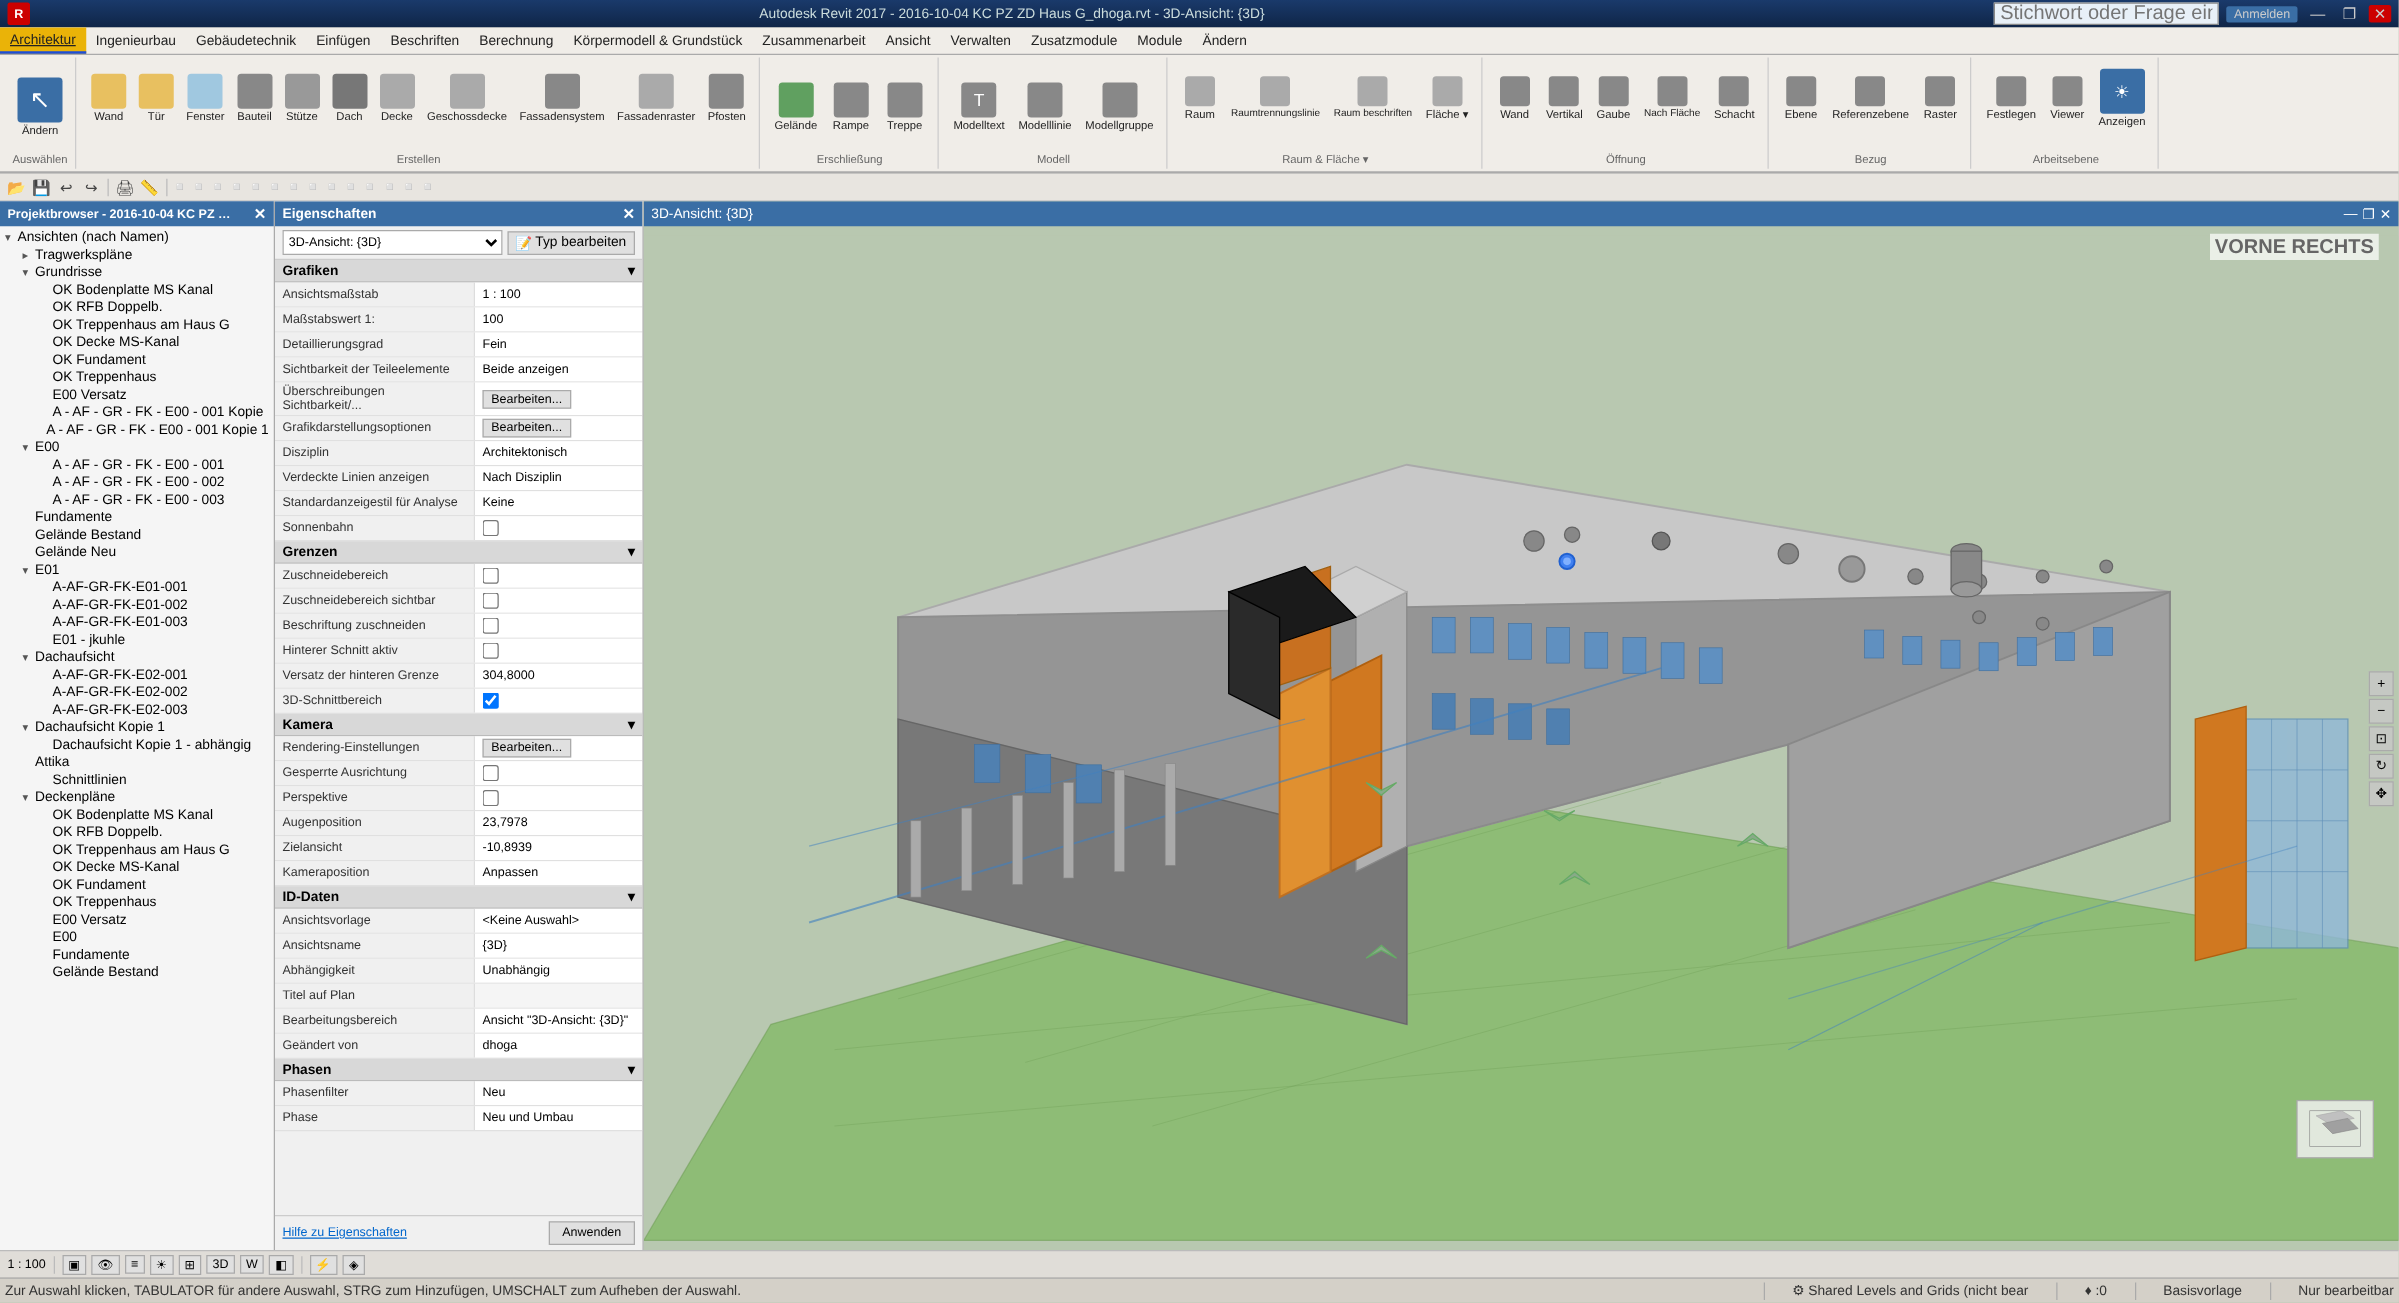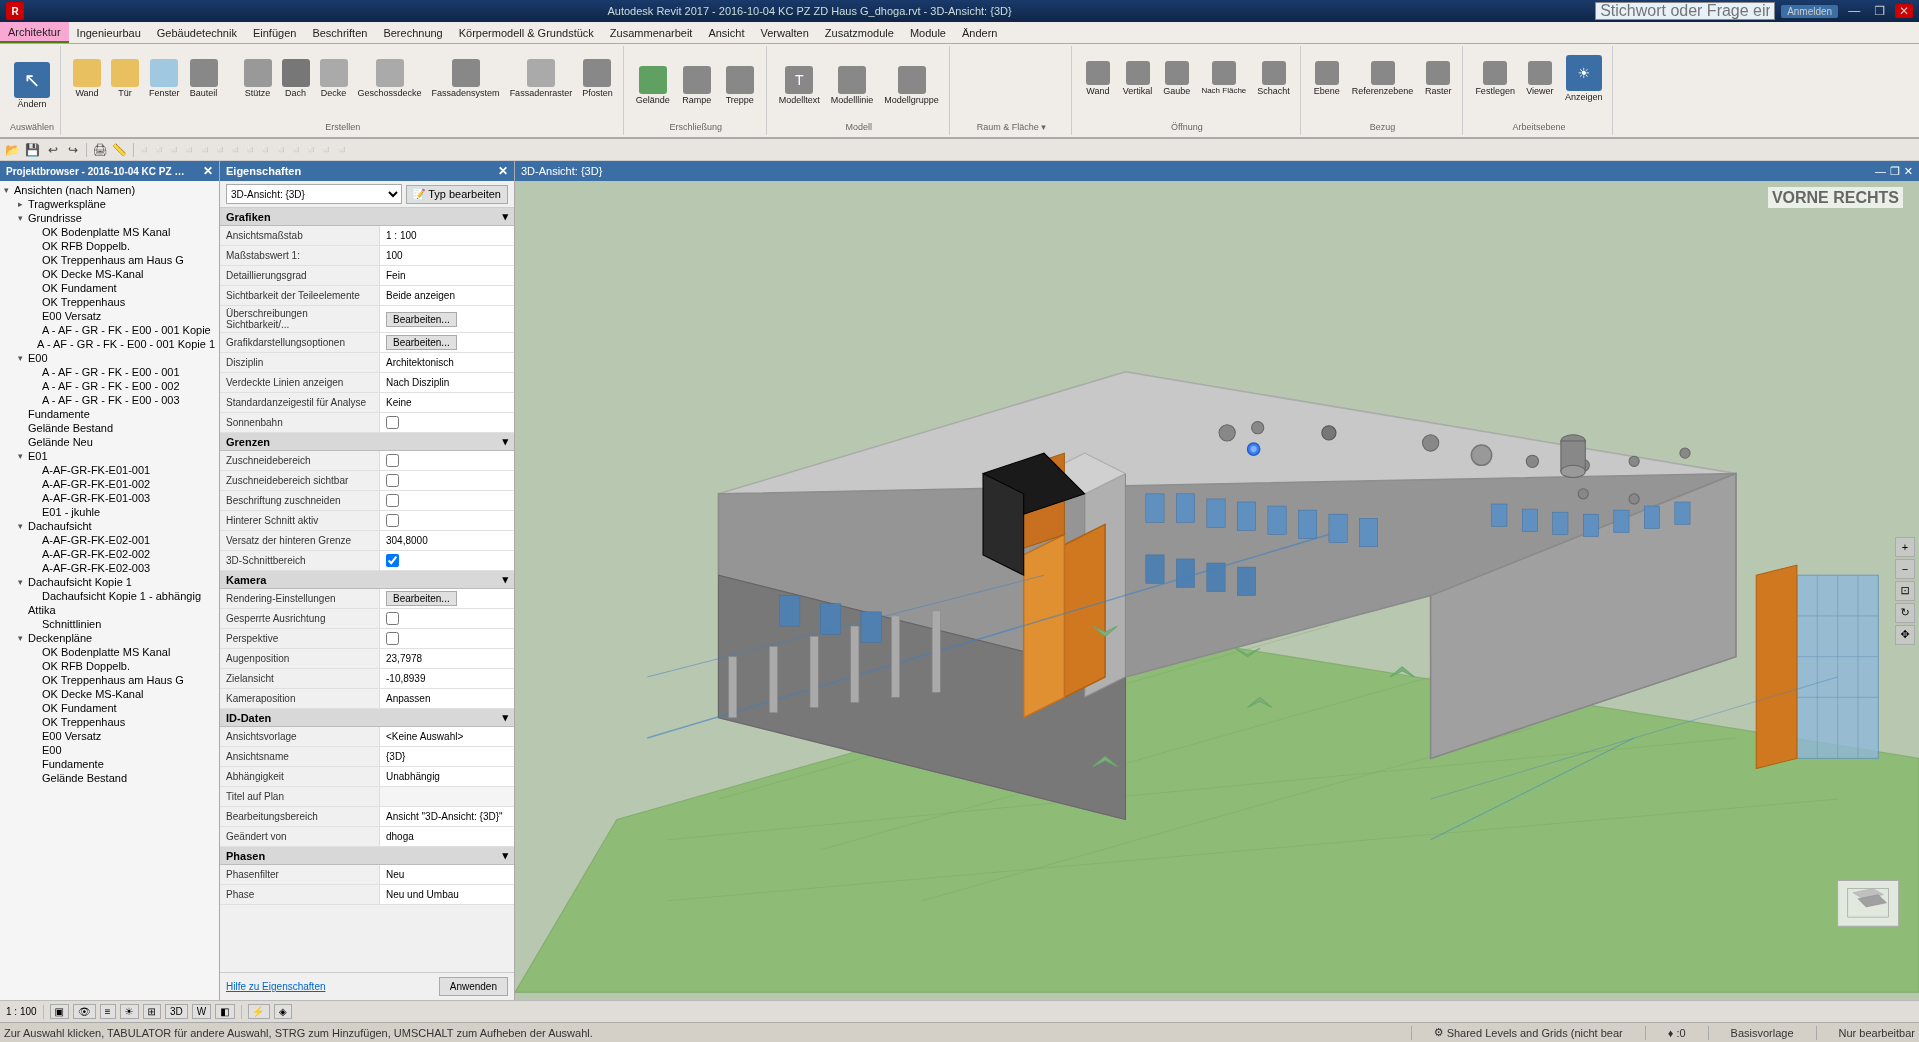--- a/index.html
+++ b/index.html
@@ -40,7 +40,7 @@
       font-size: 11px;
       color: #222;
     }
-    .menu-item.active { background: #f9a8d4; border-bottom: 2px solid #4d7c0f; }
+    .menu-item.active { background: #eab308; border-bottom: 2px solid #1d4ed8; text-decoration: underline; }
 
     
     #ribbon {

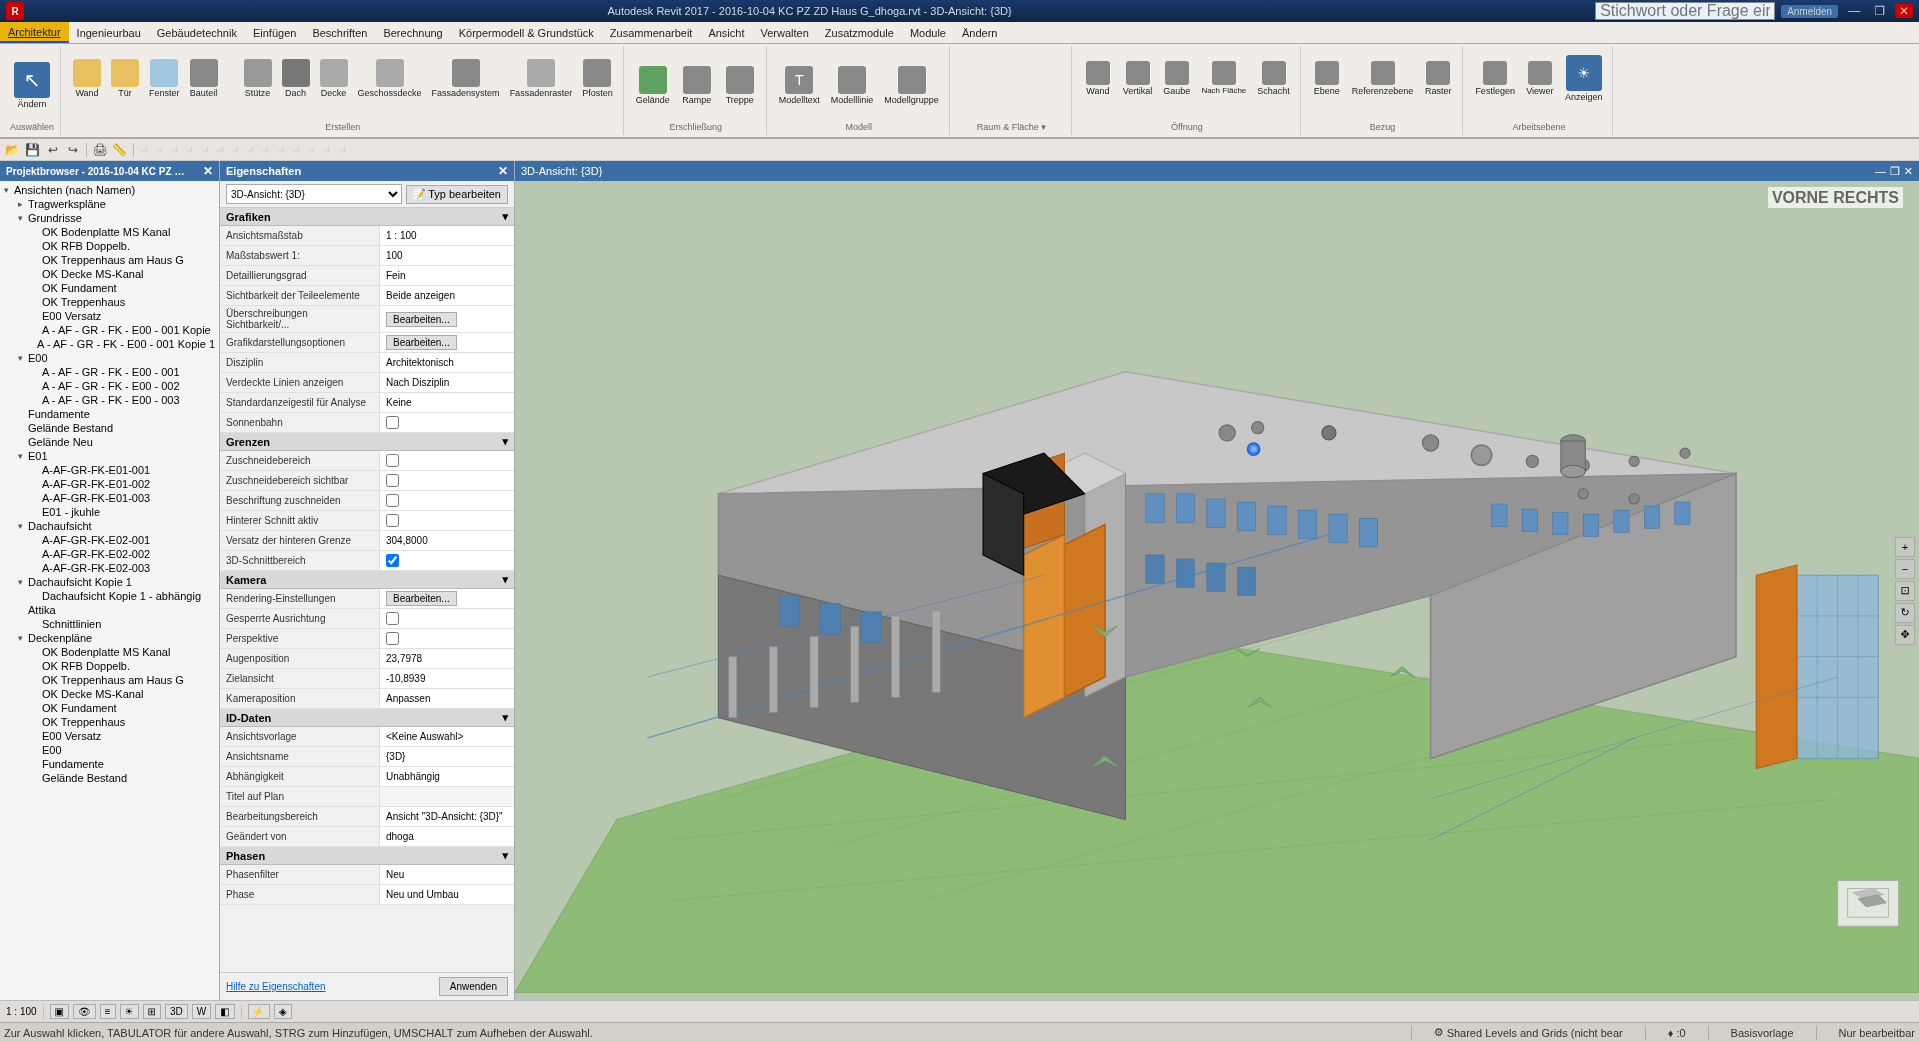--- a/index.html
+++ b/index.html
@@ -463,7 +463,7 @@
           <div class="ribbon-btn-icon" style="background:#888;width:28px;height:28px;"></div>
           <div class="ribbon-btn-label">Bauteil</div>
         </div>
-        <div class="ribbon-btn" style="min-width:30px;margin-left:16px;">
+        <div class="ribbon-btn" style="min-width:30px;">
           <div class="ribbon-btn-icon" style="background:#999;width:28px;height:28px;"></div>
           <div class="ribbon-btn-label">Stütze</div>
         </div>

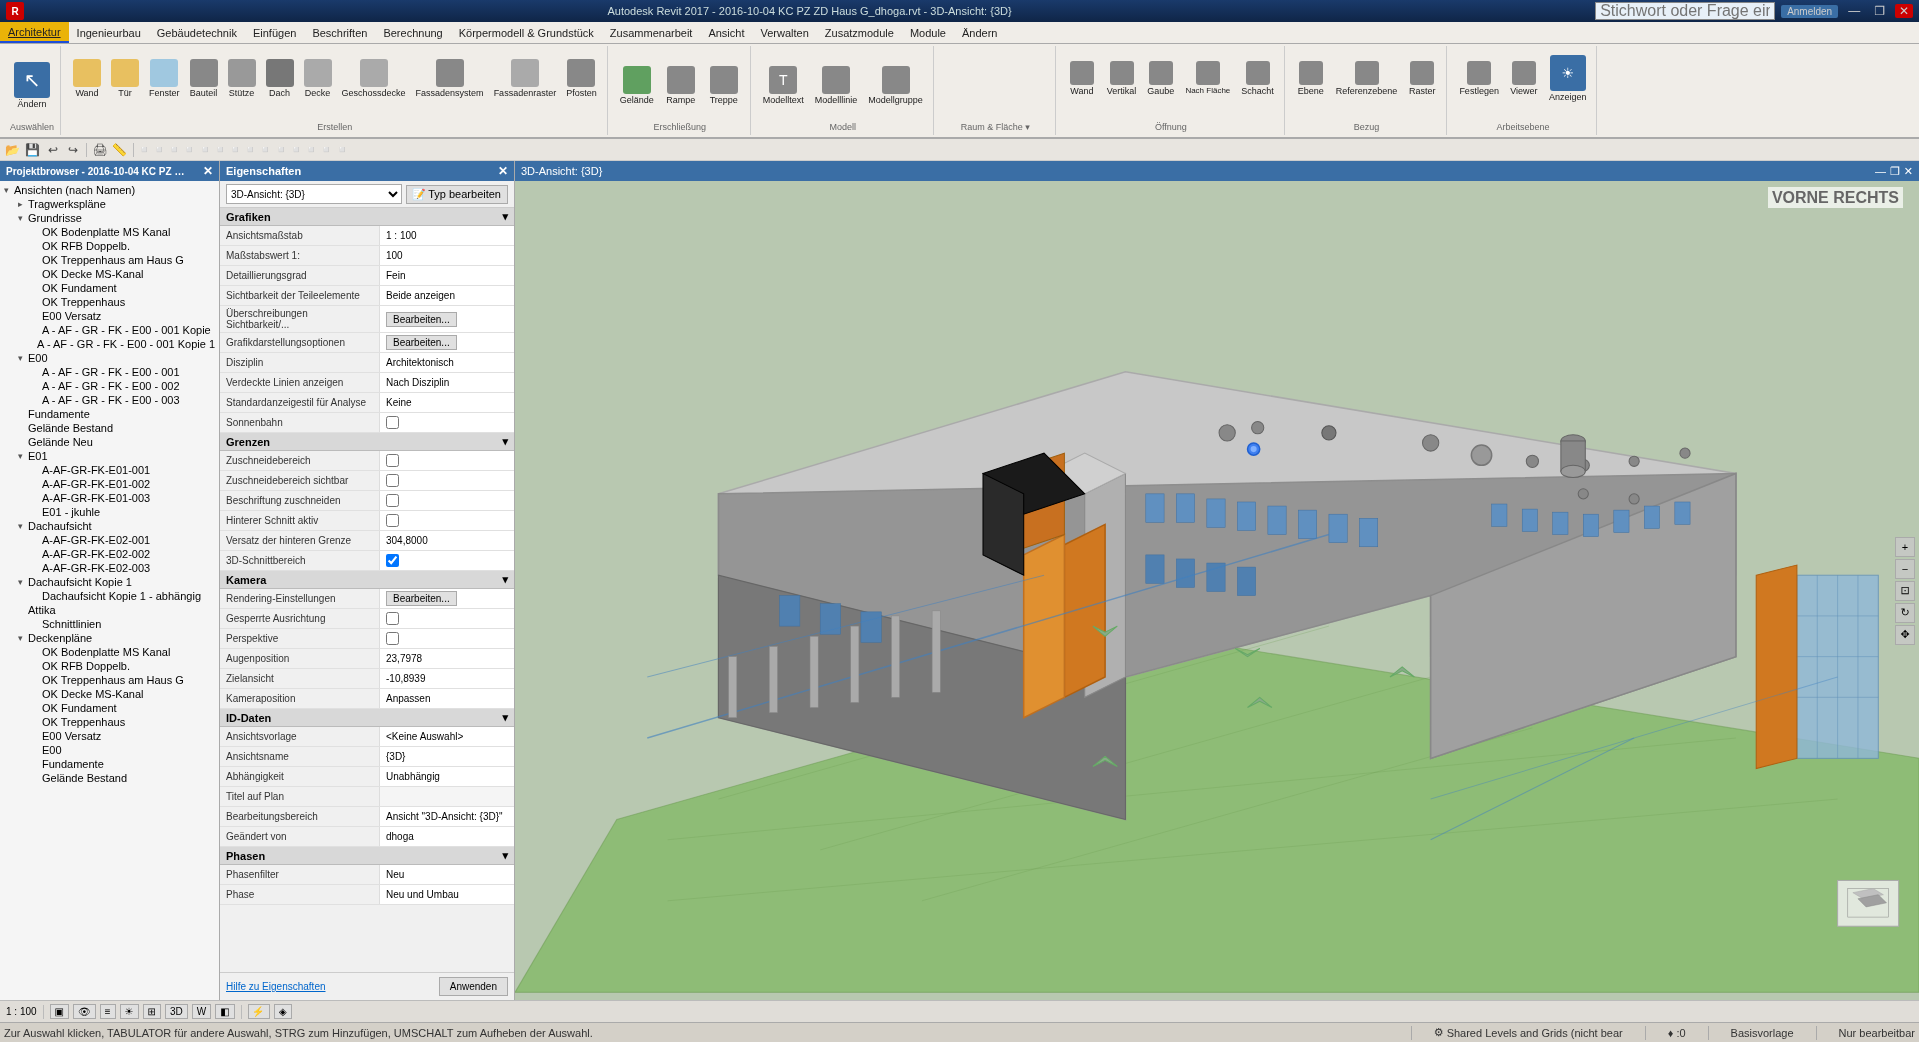--- a/index.html
+++ b/index.html
@@ -532,6 +532,24 @@
     </div>
 
     <div class="ribbon-group" style="min-width:120px;">
+      <div class="ribbon-buttons" style="flex-wrap:wrap;max-height:60px;">
+        <div class="ribbon-btn" style="min-width:36px;">
+          <div class="ribbon-btn-icon" style="background:#aaa;width:24px;height:24px;"></div>
+          <div class="ribbon-btn-label">Raum</div>
+        </div>
+        <div class="ribbon-btn" style="min-width:36px;">
+          <div class="ribbon-btn-icon" style="background:#aaa;width:24px;height:24px;"></div>
+          <div class="ribbon-btn-label" style="font-size:8px;">Raumtrennungslinie</div>
+        </div>
+        <div class="ribbon-btn" style="min-width:36px;">
+          <div class="ribbon-btn-icon" style="background:#aaa;width:24px;height:24px;"></div>
+          <div class="ribbon-btn-label" style="font-size:8px;">Raum beschriften</div>
+        </div>
+        <div class="ribbon-btn" style="min-width:36px;">
+          <div class="ribbon-btn-icon" style="background:#aaa;width:24px;height:24px;"></div>
+          <div class="ribbon-btn-label">Fläche ▾</div>
+        </div>
+      </div>
       <div class="ribbon-group-label">Raum &amp; Fläche ▾</div>
     </div>
 

